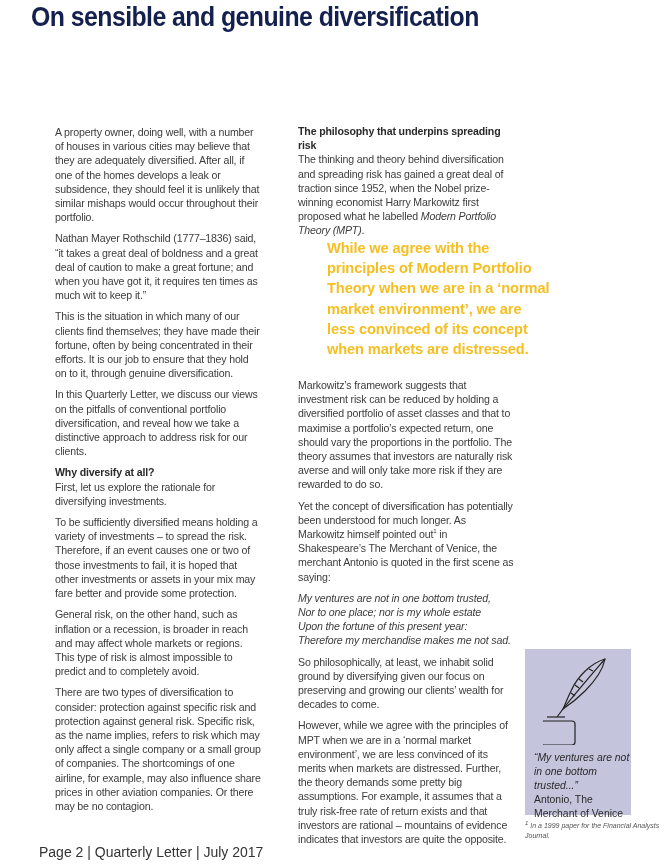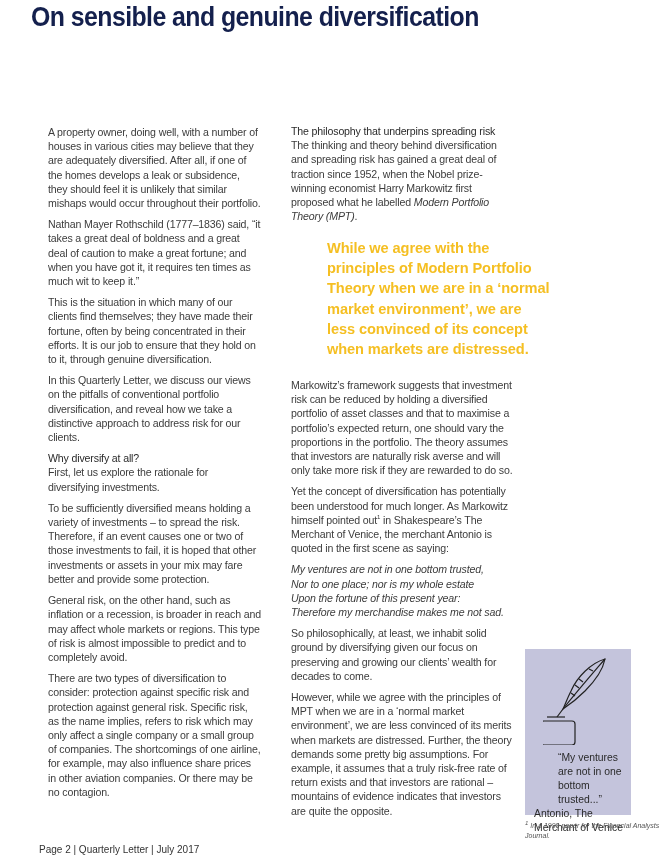--- a/index.html
+++ b/index.html
@@ -6,7 +6,7 @@
   body{width:667px;height:865px;position:relative;overflow:hidden;font-family:"Liberation Sans",sans-serif;color:#3c3c3c;}
   .title{position:absolute;left:31px;top:2px;font-size:27px;font-weight:bold;color:#14204d;letter-spacing:-0.6px;margin:0;transform:scaleX(0.92);transform-origin:left top;white-space:nowrap;}
   .col{position:absolute;font-size:10.6px;line-height:14.2px;letter-spacing:-0.15px;}
-  .col p{margin:0 0 7px 9px;}
+  .col p{margin:0 0 7px 16px;}
   .col-left{left:39px;top:125px;width:222px;}
   .col-right{left:282px;top:124px;width:232px;}
   .h{font-weight:normal;color:#2a2a2a;display:block;}

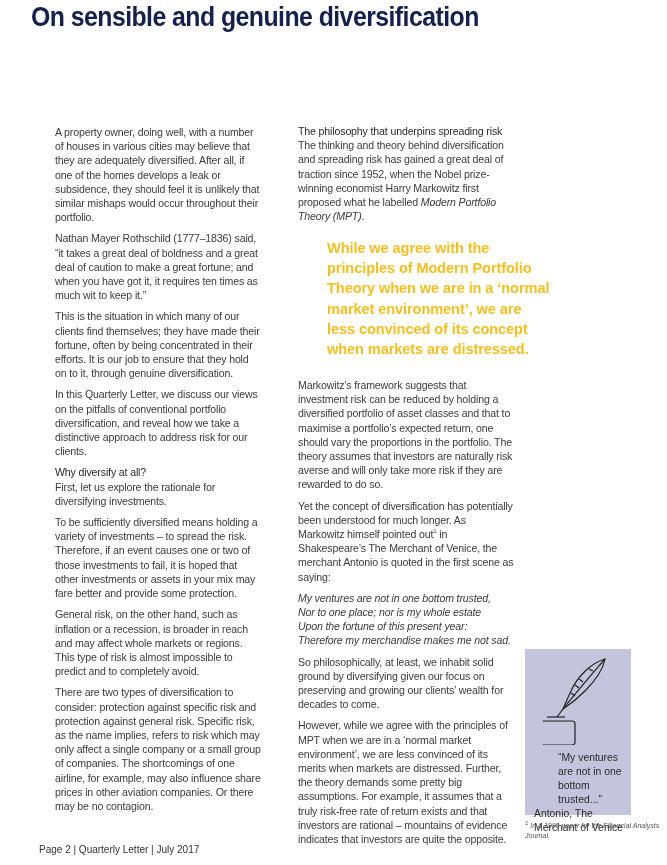--- a/index.html
+++ b/index.html
@@ -9,7 +9,7 @@
   .col p{margin:0 0 7px 16px;}
   .col-left{left:39px;top:125px;width:222px;}
   .col-right{left:282px;top:124px;width:232px;}
-  .h{font-weight:normal;color:#2a2a2a;display:block;}
+  .h{font-weight:bold;color:#2a2a2a;display:block;}
   .pull{position:absolute;left:327px;top:238px;width:230px;color:#f5bf22;font-weight:bold;font-size:14.6px;line-height:20.2px;letter-spacing:-0.1px;}
   .pull span{display:block;white-space:nowrap;}
   .col-right2{left:282px;top:378px;width:232px;}

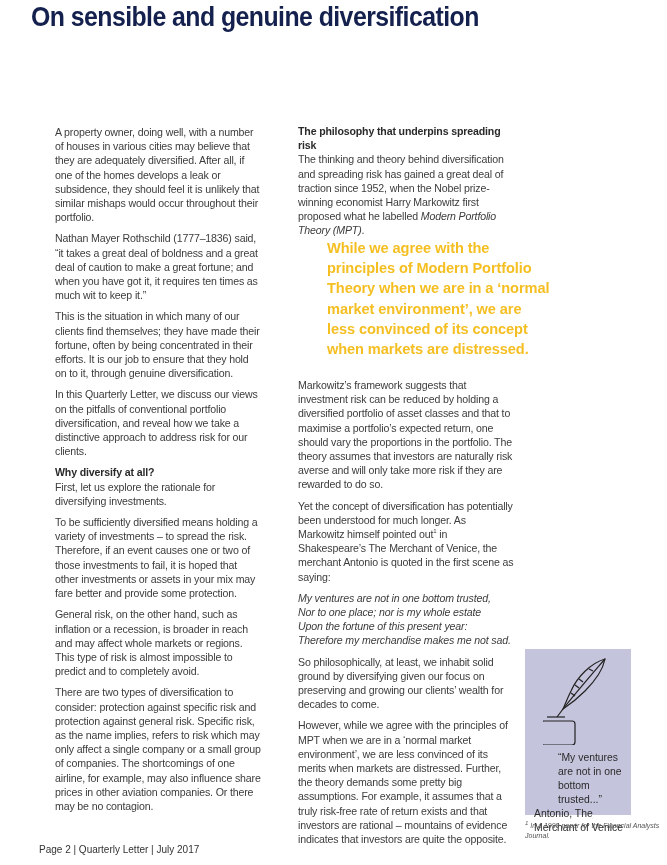--- a/index.html
+++ b/index.html
@@ -17,7 +17,7 @@
   .sidebar{position:absolute;left:525px;top:649px;width:106px;height:166px;background:#c4c4dc;}
   .sidebar svg{position:absolute;left:18px;top:6px;}
   .side-quote{position:absolute;left:9px;top:102px;width:96px;font-size:10.4px;line-height:14px;color:#2a2a2a;}
-  .side-quote .q{display:block;margin-left:24px;}
+  .side-quote .q{font-style:italic;display:block;}
   .side-quote .a{display:block;}
   .footnote{position:absolute;left:525px;top:821px;font-size:7px;line-height:10px;color:#555;font-style:italic;width:140px;}
   .footer{position:absolute;left:39px;top:844px;font-size:10px;color:#333;}

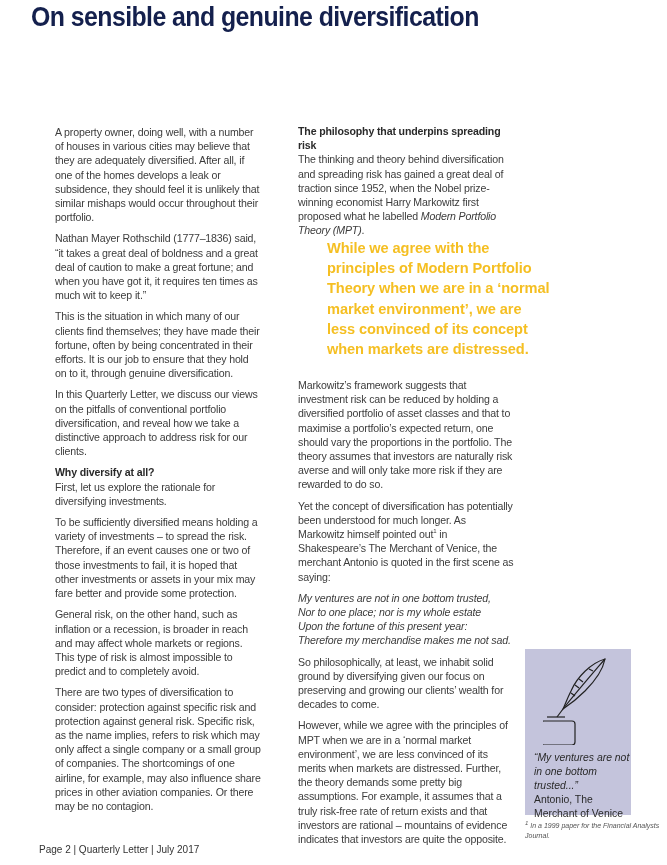--- a/index.html
+++ b/index.html
@@ -20,7 +20,7 @@
   .side-quote .q{font-style:italic;display:block;}
   .side-quote .a{display:block;}
   .footnote{position:absolute;left:525px;top:821px;font-size:7px;line-height:10px;color:#555;font-style:italic;width:140px;}
-  .footer{position:absolute;left:39px;top:844px;font-size:10px;color:#333;}
+  .footer{position:absolute;left:39px;top:844px;font-size:14px;color:#333;}
   sup{font-size:6px;vertical-align:super;line-height:0;}
 </style>
 </head>

